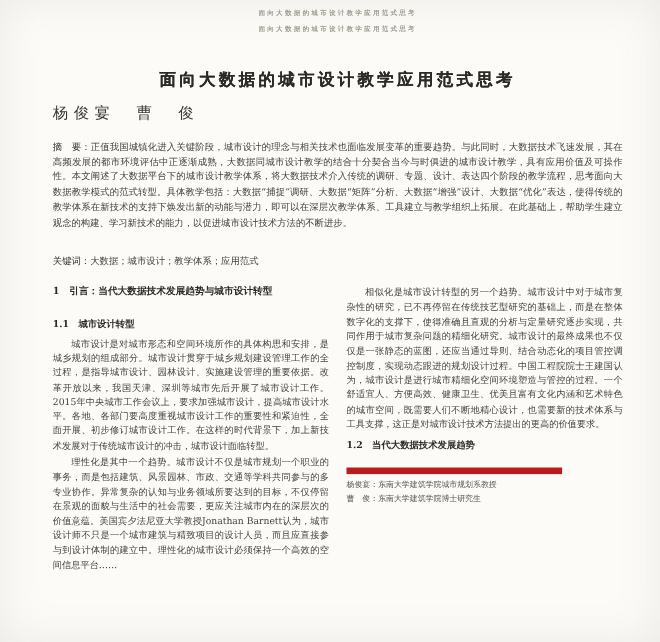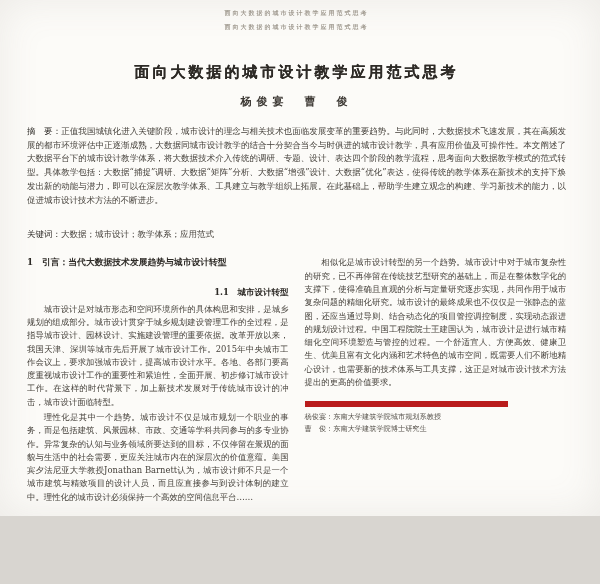--- a/index.html
+++ b/index.html
@@ -6,11 +6,11 @@
   .page {
     position: relative;
     width: 600px;
-    height: 516px;
+    height: 584px;
     margin: 0 auto;
     background: #fcfbf8;
     box-sizing: border-box;
-    padding: 6px 34px 10px 27px;
+    padding: 6px 34px 10px 48px;
     font-family: "DejaVu Serif", "Liberation Serif", serif;
     color: #46423c;
     overflow: hidden;

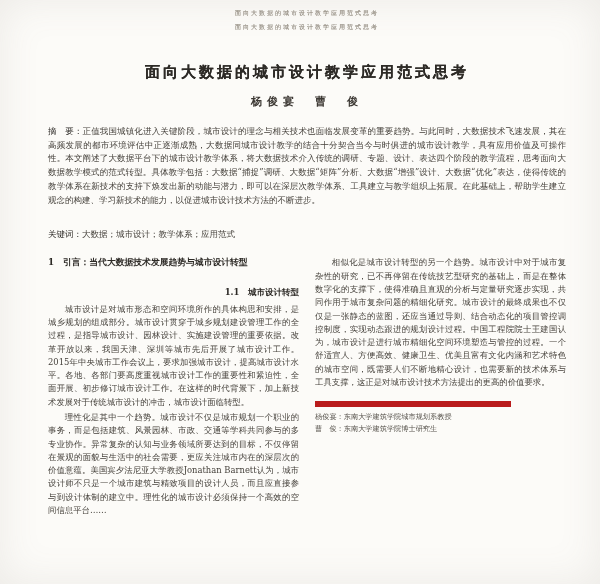--- a/index.html
+++ b/index.html
@@ -35,11 +35,10 @@
   }
   .authors {
     margin-top: 12px;
-    text-align: center;
-    font-size: 11px;
+    text-align: left;
+    font-size: 14px;
     letter-spacing: 5px;
     color: #3c3833;
-    font-weight: bold;
   }
   .abstract-block {
     margin-top: 16px;

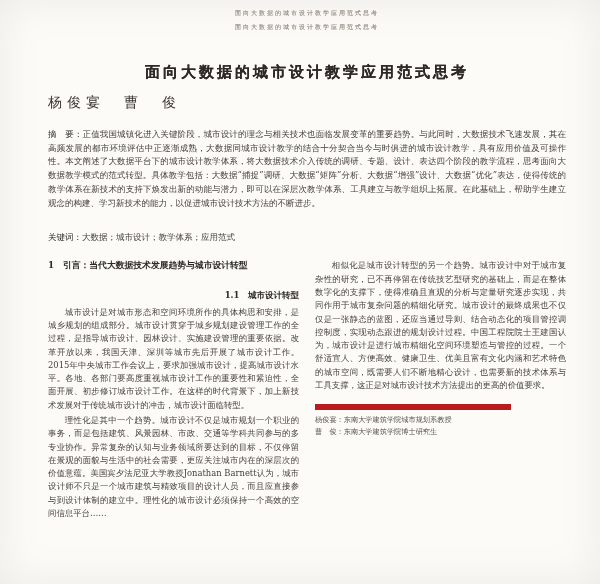--- a/index.html
+++ b/index.html
@@ -81,7 +81,7 @@
     font-size: 8.5px;
     font-weight: bold;
     color: #2d2a26;
-    text-align: right;
+    text-align: left;
   }
   .col p {
     margin: 0 0 2px 0;

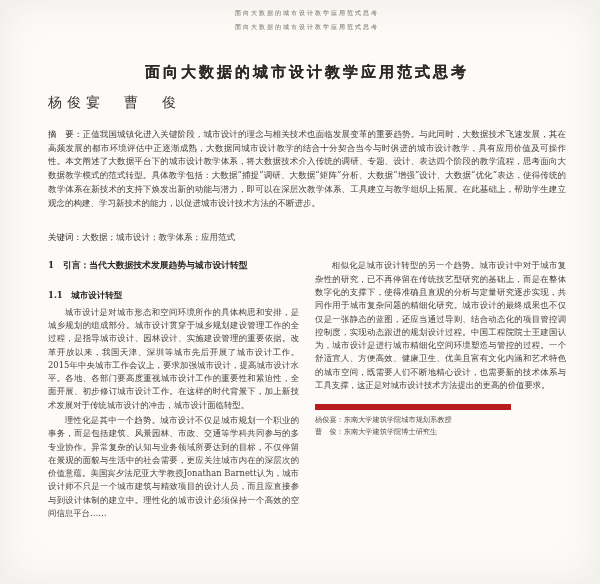--- a/index.html
+++ b/index.html
@@ -131,6 +131,7 @@
 
     <div class="col">
       <p>相似化是城市设计转型的另一个趋势。城市设计中对于城市复杂性的研究，已不再停留在传统技艺型研究的基础上，而是在整体数字化的支撑下，使得准确且直观的分析与定量研究逐步实现，共同作用于城市复杂问题的精细化研究。城市设计的最终成果也不仅仅是一张静态的蓝图，还应当通过导则、结合动态化的项目管控调控制度，实现动态跟进的规划设计过程。中国工程院院士王建国认为，城市设计是进行城市精细化空间环境塑造与管控的过程。一个舒适宜人、方便高效、健康卫生、优美且富有文化内涵和艺术特色的城市空间，既需要人们不断地精心设计，也需要新的技术体系与工具支撑，这正是对城市设计技术方法提出的更高的价值要求。</p>
+      <h4 class="subsec-heading">1.2　当代大数据技术发展趋势</h4>
 
       <div class="bio-footnote">
         <div>杨俊宴：东南大学建筑学院城市规划系教授</div>

